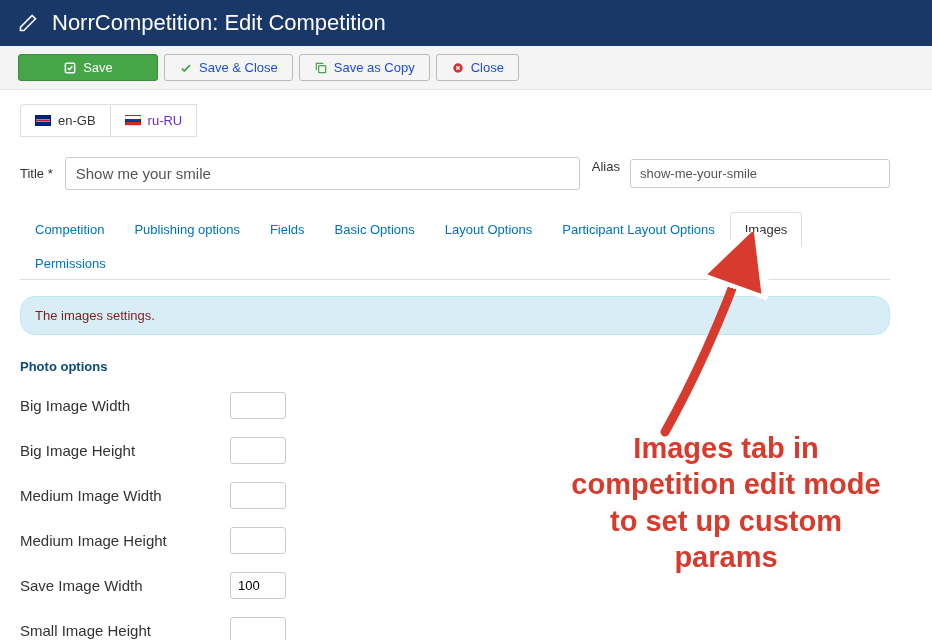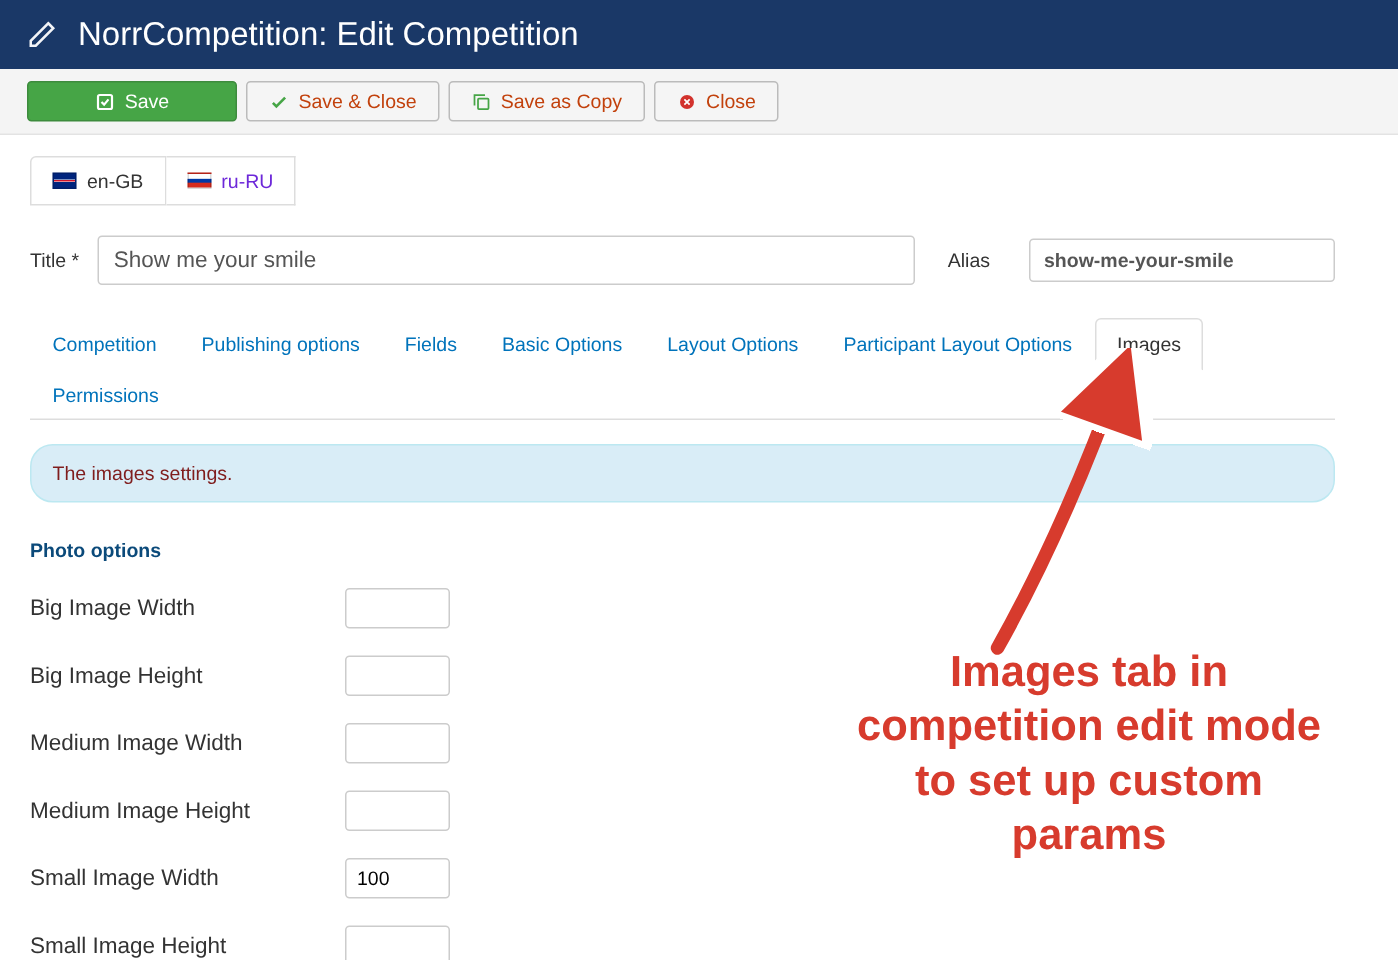--- a/index.html
+++ b/index.html
@@ -8,7 +8,7 @@
 .header .pencil { margin-right: 14px; opacity: 0.95; }
 .header h1 { font-size: 22px; font-weight: 400; }
 .toolbar { background: #f4f4f4; border-bottom: 1px solid #e3e3e3; padding: 8px 18px; display: flex; gap: 6px; }
-.btn { display: inline-flex; align-items: center; gap: 6px; padding: 5px 14px; border-radius: 3px; border: 1px solid #bbb; background: #f5f5f5; color: #c2410c; font-size: 13px; cursor: pointer; }
+.btn { display: inline-flex; align-items: center; gap: 6px; padding: 5px 14px; border-radius: 3px; border: 1px solid #bbb; background: #f5f5f5; color: #1d4ed8; font-size: 13px; cursor: pointer; }
 .btn-green { background: #46a546; border-color: #3d8b3d; color: #fff; min-width: 140px; justify-content: center; }
 .btn .ico { display: inline-block; width: 14px; height: 14px; }
 .content { padding: 14px 20px 40px 20px; max-width: 910px; }

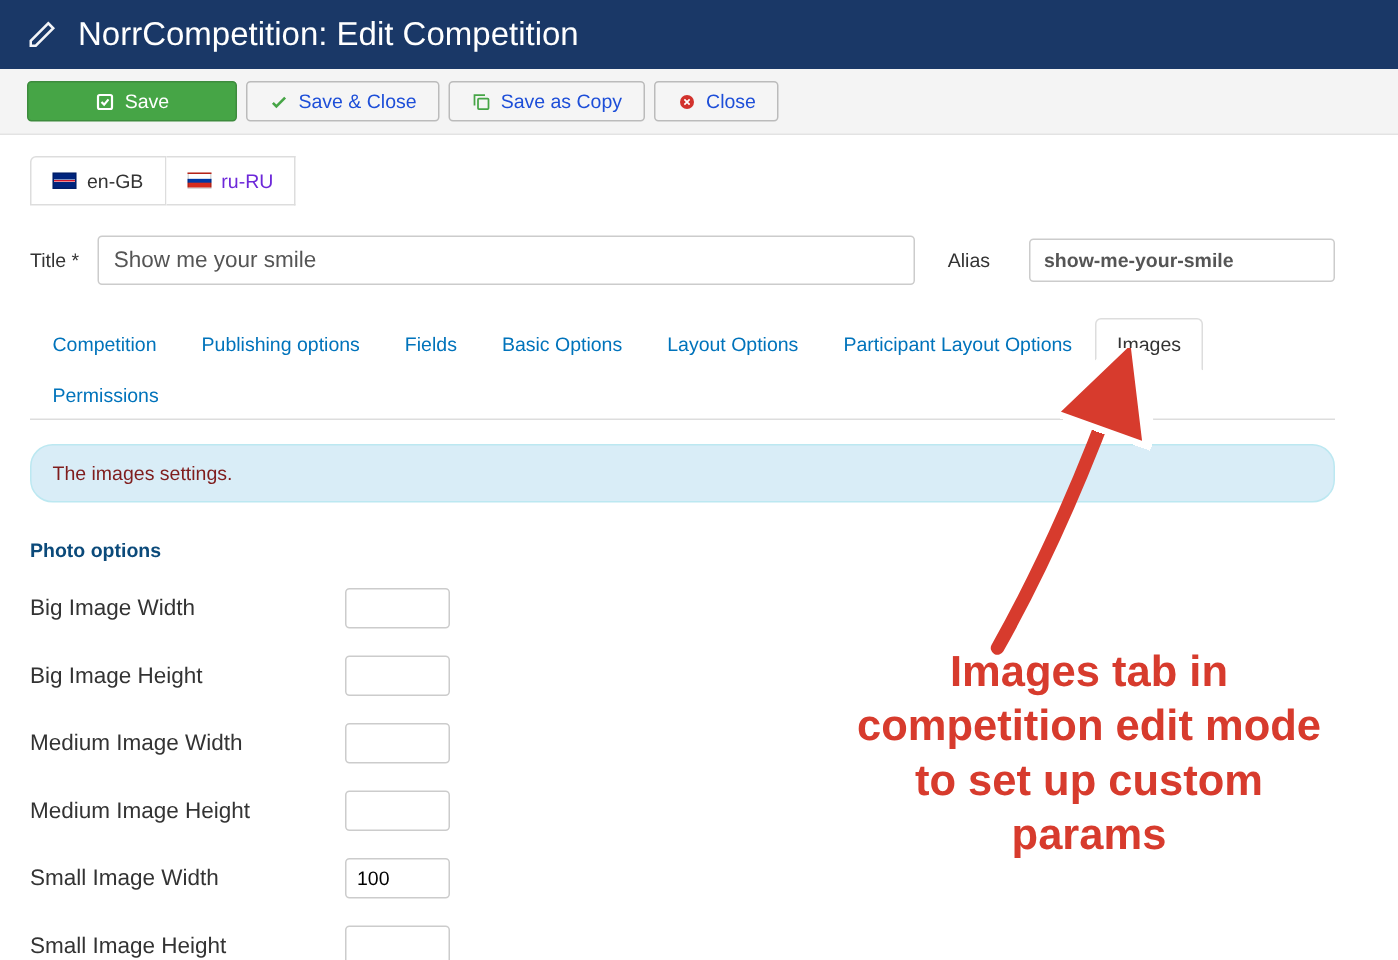--- a/index.html
+++ b/index.html
@@ -27,7 +27,7 @@
 .text-input { border: 1px solid #ccc; border-radius: 3px; padding: 7px 10px; font-size: 15px; color: #555; }
 .title-input { flex: 1; max-width: 545px; }
 .alias-input { width: 204px; font-size: 13px; padding: 6px 9px; font-weight: bold; }
-.alias-group { margin-left: auto; display: flex; align-items: center; gap: 26px; }
+.alias-group { margin-left: auto; display: flex; gap: 10px; }
 .tabs { display: flex; border-bottom: 1px solid #ddd; margin-top: 22px; flex-wrap: wrap; }
 .tab { padding: 9px 14px; color: #0073bb; font-size: 13px; cursor: pointer; border: 1px solid transparent; border-bottom: none; margin-bottom: -1px; }
 .tab.active { color: #333; border-color: #ddd; border-bottom: 1px solid #fff; border-radius: 4px 4px 0 0; background: #fff; }

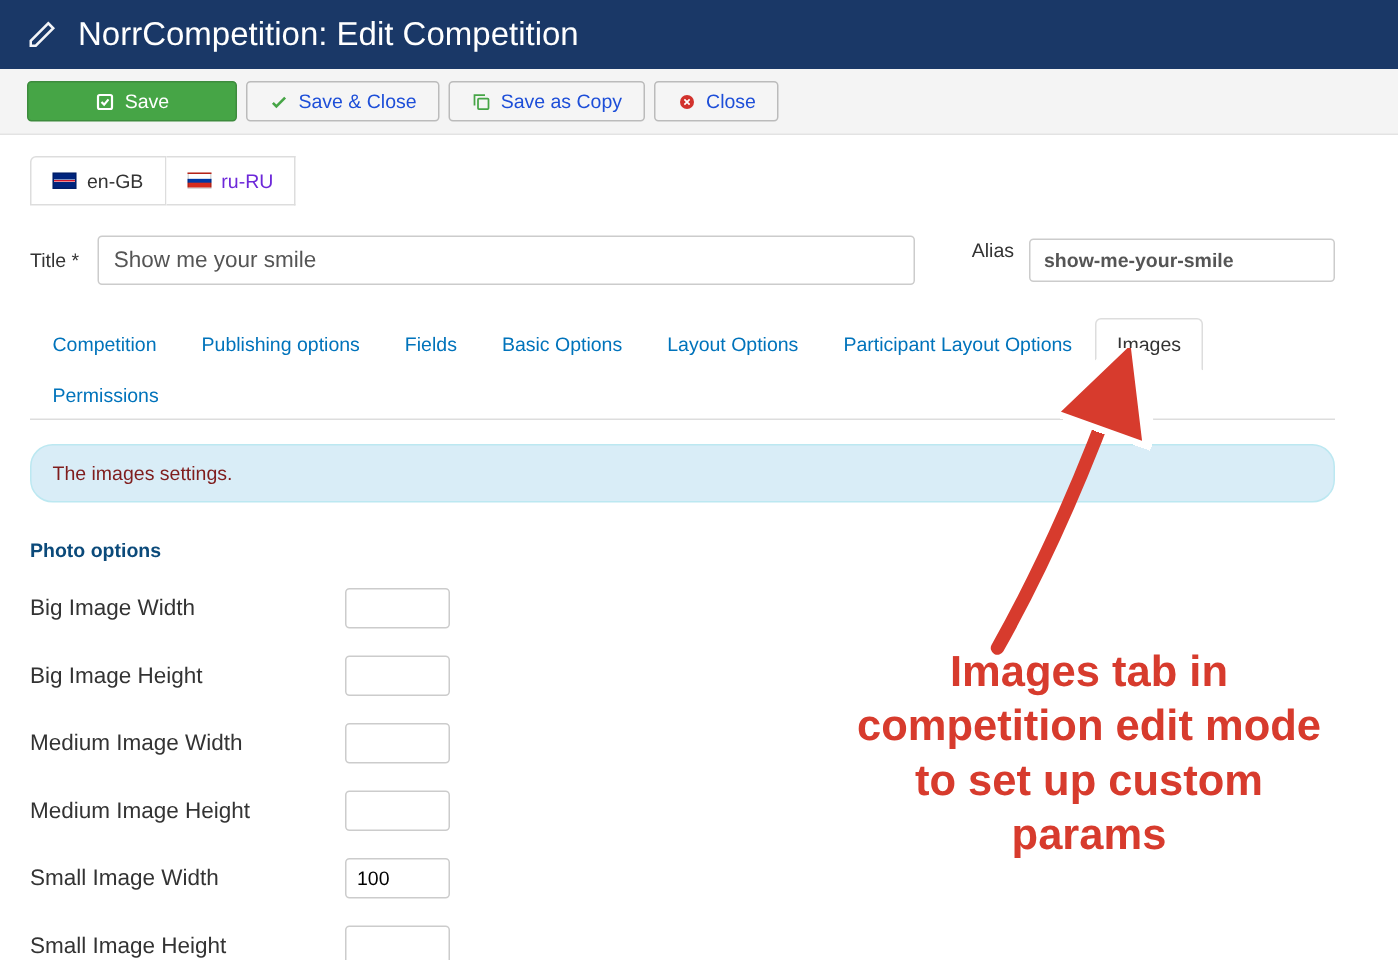--- a/index.html
+++ b/index.html
@@ -26,7 +26,7 @@
 .form-row .star { color: #333; }
 .text-input { border: 1px solid #ccc; border-radius: 3px; padding: 7px 10px; font-size: 15px; color: #555; }
 .title-input { flex: 1; max-width: 545px; }
-.alias-input { width: 204px; font-size: 13px; padding: 6px 9px; font-weight: bold; }
+.alias-input { width: 260px; font-size: 13px; padding: 6px 9px; }
 .alias-group { margin-left: auto; display: flex; gap: 10px; }
 .tabs { display: flex; border-bottom: 1px solid #ddd; margin-top: 22px; flex-wrap: wrap; }
 .tab { padding: 9px 14px; color: #0073bb; font-size: 13px; cursor: pointer; border: 1px solid transparent; border-bottom: none; margin-bottom: -1px; }

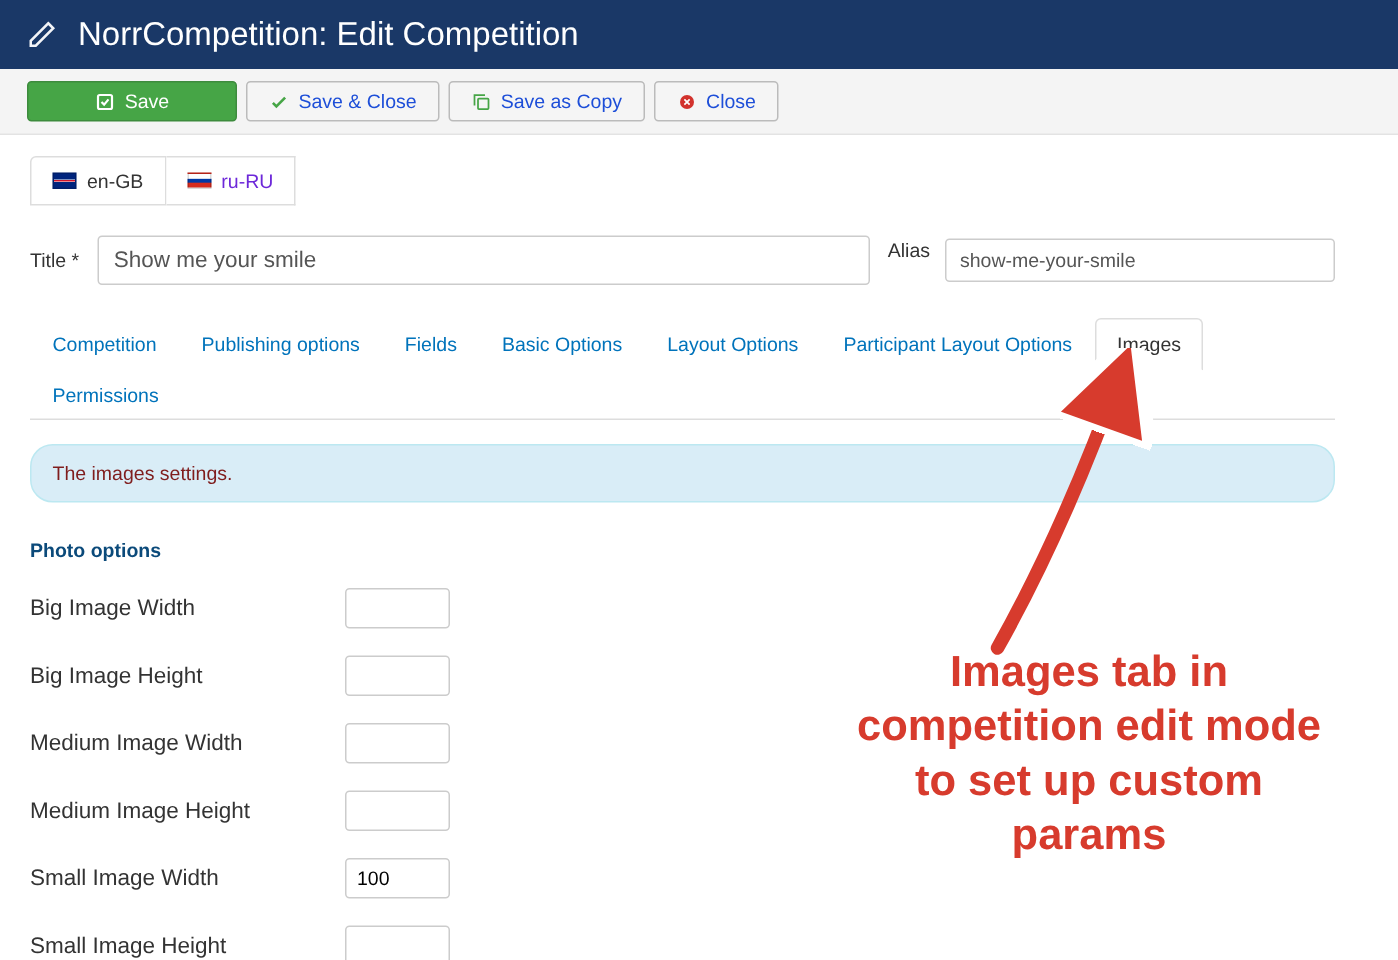--- a/index.html
+++ b/index.html
@@ -147,7 +147,7 @@
     <input type="text" value="" style="">
   </div>
   <div class="opt-row">
-    <label>Small Image Width</label>
+    <label>Save Image Width</label>
     <input type="text" value="100" style="">
   </div>
   <div class="opt-row">

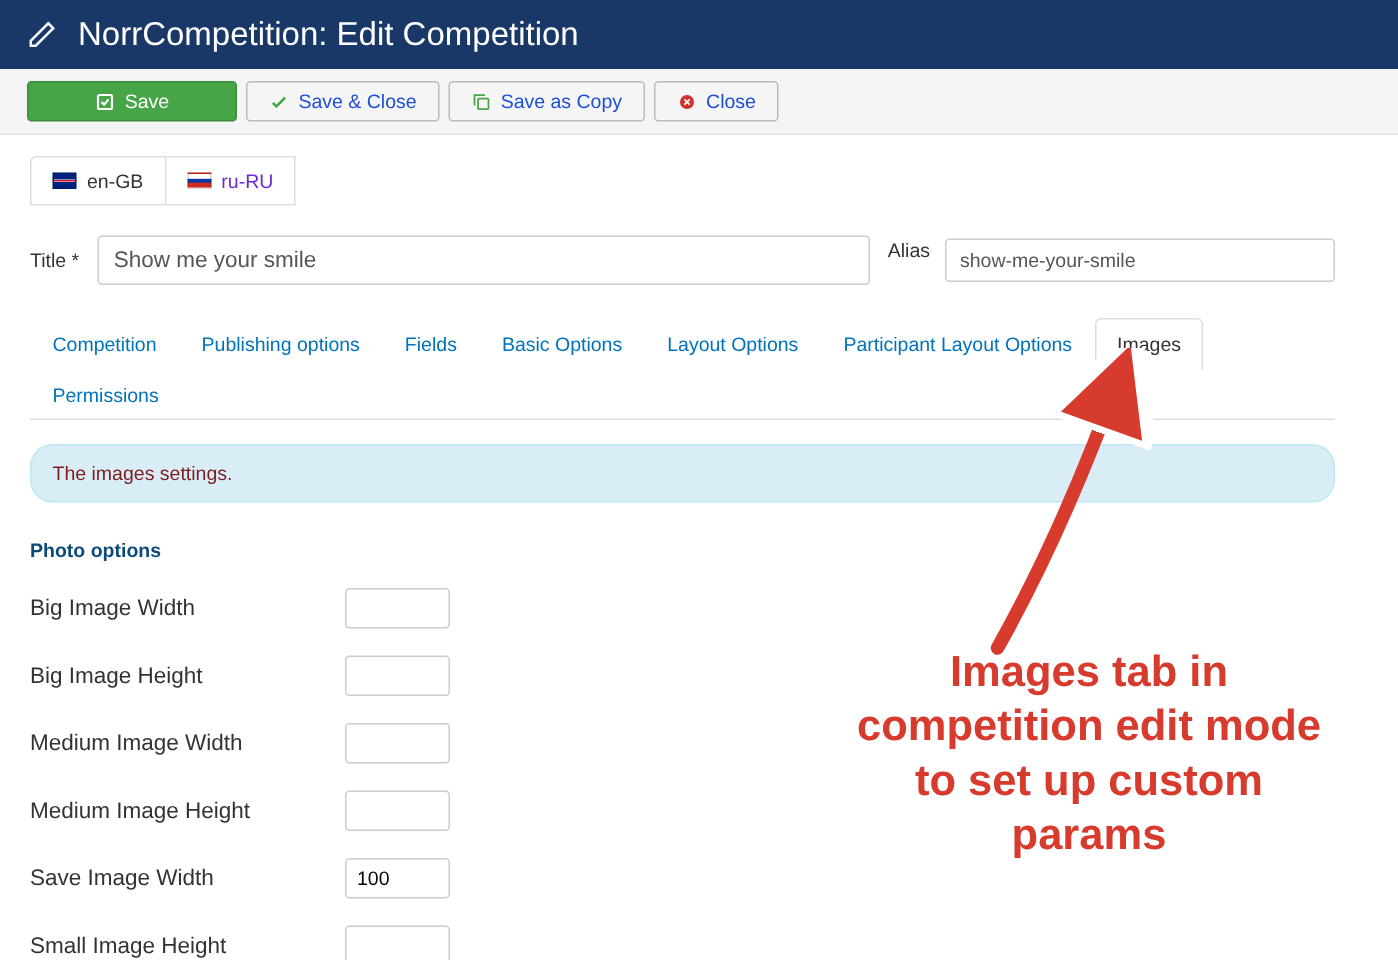--- a/index.html
+++ b/index.html
@@ -35,7 +35,7 @@
 .section-title { color: #0b4a7a; font-weight: 700; font-size: 13px; margin-top: 24px; margin-bottom: 18px; }
 .opt-row { display: flex; align-items: center; margin-bottom: 18px; }
 .opt-row label { width: 210px; font-size: 15px; }
-.opt-row input { width: 70px; border: 1px solid #ccc; border-radius: 3px; padding: 5px 7px; font-size: 13px; }
+.opt-row input { width: 56px; border: 1px solid #ccc; border-radius: 3px; padding: 5px 7px; font-size: 13px; }
 .annotation { position: absolute; left: 556px; top: 430px; width: 340px; font-size: 29px; font-weight: 800; color: #d73b2d; text-align: center; line-height: 1.25; text-shadow: -1px -1px 0 #fff, 1px -1px 0 #fff, -1px 1px 0 #fff, 1px 1px 0 #fff, -2px 0 0 #fff, 2px 0 0 #fff, 0 -2px 0 #fff, 0 2px 0 #fff; pointer-events: none; }
 .arrow { position: absolute; left: 640px; top: 232px; pointer-events: none; }
 .wrap { position: relative; width: 932px; }

